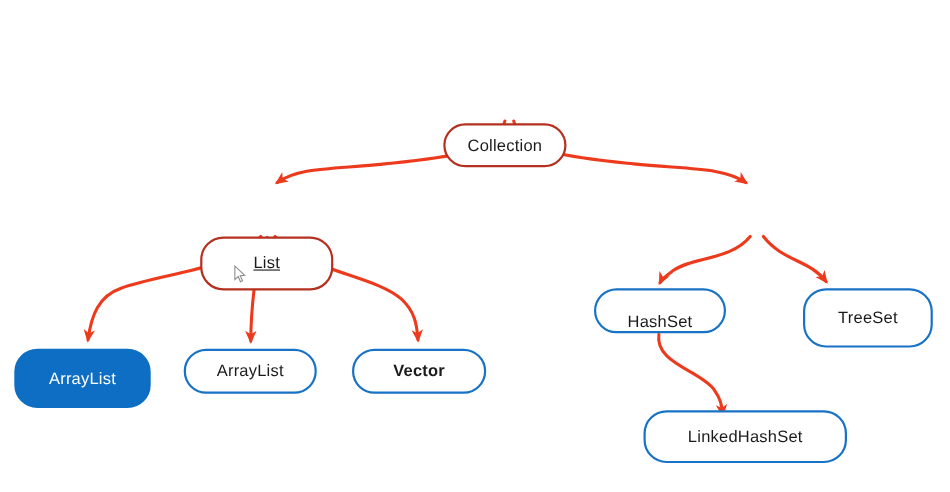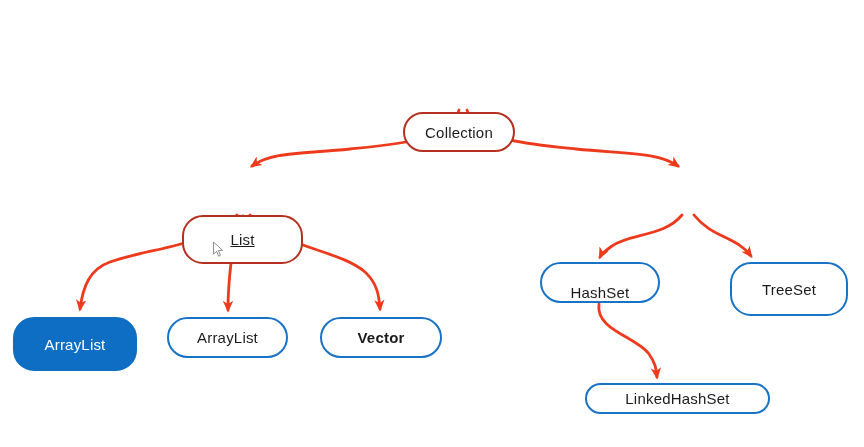--- a/index.html
+++ b/index.html
@@ -33,7 +33,7 @@
   .n-vector{left:320px;top:317px;width:122px;height:41px;font-weight:bold;}
   .n-hashset{left:540px;top:262px;width:120px;height:41px;align-items:flex-end;}
   .n-treeset{left:730px;top:262px;width:118px;height:54px;}
-  .n-linkedhashset{left:585px;top:383px;width:185px;height:31px;}
+  .n-linkedhashset{left:585px;top:373px;width:185px;height:48px;}
   .cursor{position:absolute;left:212px;top:241px;width:13px;height:18px;pointer-events:none;}
 </style>
 </head>

